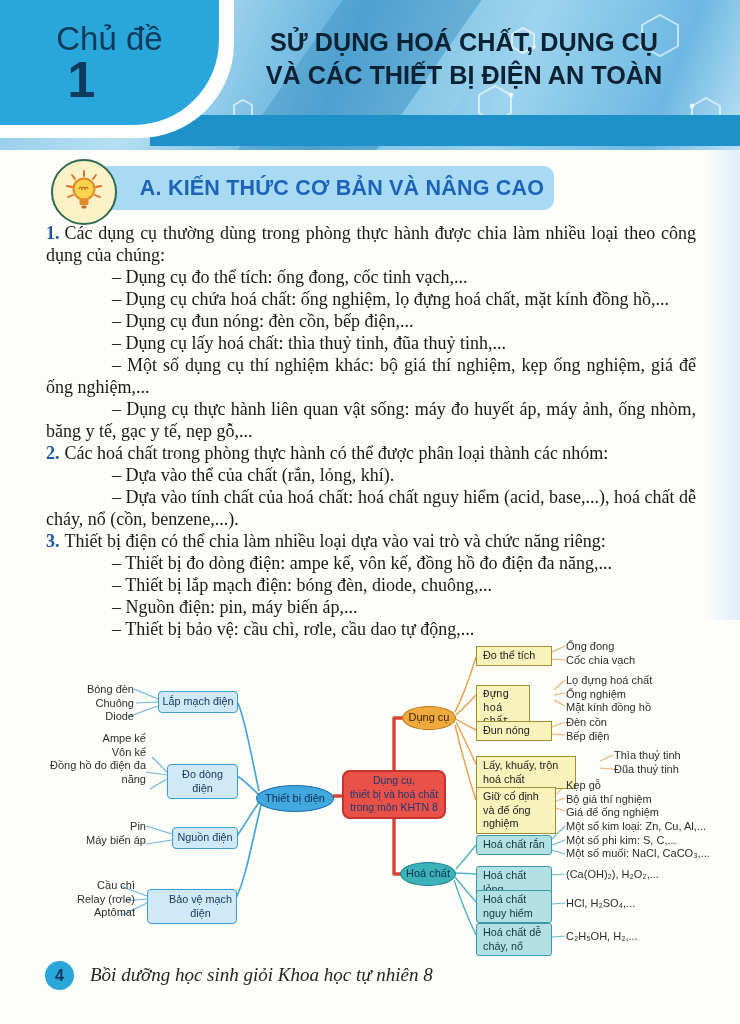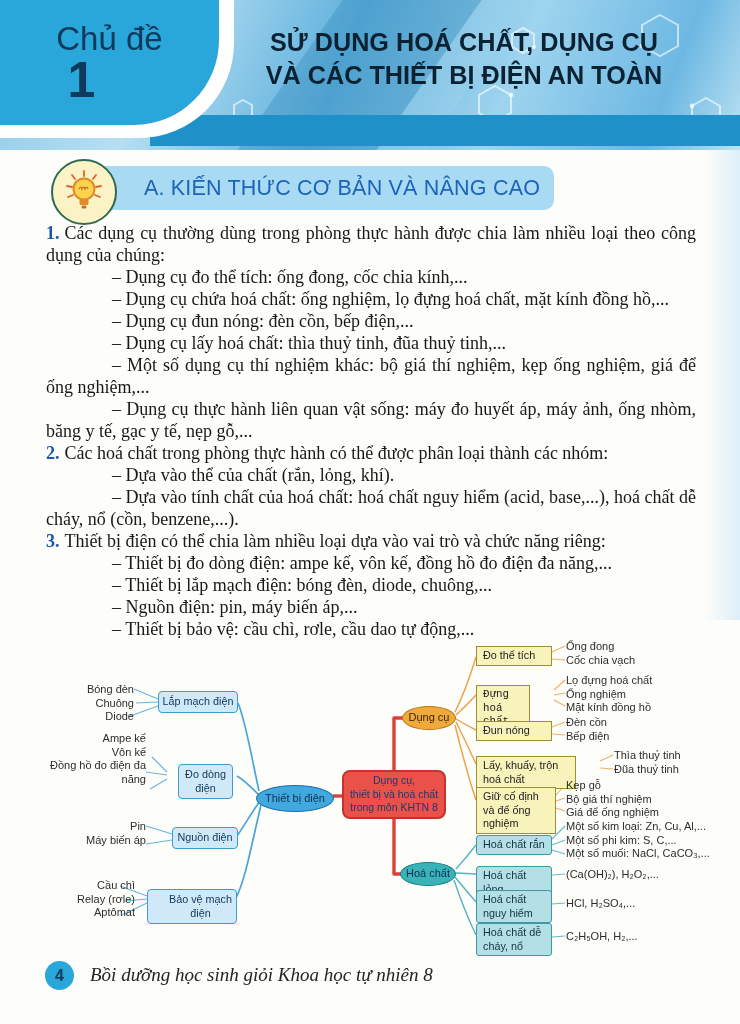--- a/index.html
+++ b/index.html
@@ -22,7 +22,7 @@
 
   
   .banner{position:absolute;left:94px;top:166px;width:460px;height:44px;background:#a9daf4;border-radius:10px;}
-  .banner-title{line-height:44px;text-align:center;color:#1c64b8;font-weight:normal;font-size:21.5px;
+  .banner-title{line-height:44px;text-align:center;color:#1c64b8;font-weight:bold;font-size:21.5px;
     padding-left:36px;letter-spacing:.2px;border-radius:14px;}
   .bulb-circle{position:absolute;left:51px;top:159px;width:66px;height:66px;border-radius:50%;
     background:#fbf3c6;border:2.5px solid #2e6b52;box-sizing:border-box;

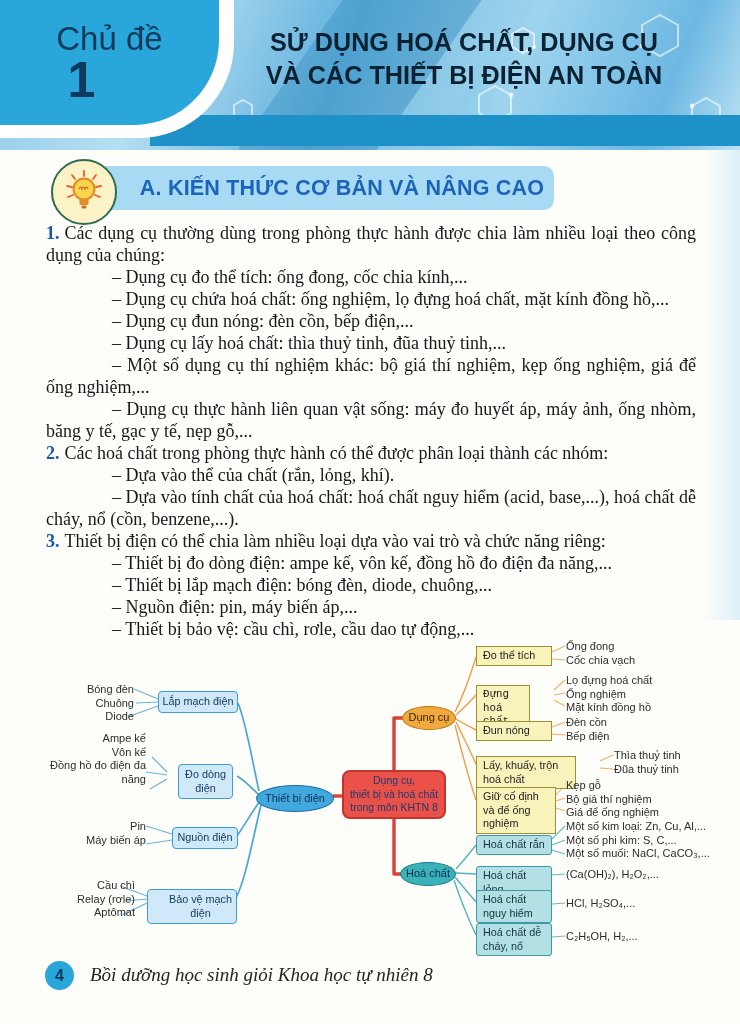--- a/index.html
+++ b/index.html
@@ -128,7 +128,7 @@
 
   <div class="body-text">
     <p><span class="pnum">1.</span><span>Các dụng cụ thường dùng trong phòng thực hành được chia làm nhiều loại theo công dụng của chúng:</span></p>
-    <p class="dash"><span>– Dụng cụ đo thể tích: ống đong, cốc chia kính,...</span></p>
+    <p class="dash"><span>– Dụng cụ đo thể tích: ống đong, cốc tinh vạch,...</span></p>
     <p class="dash"><span>– Dụng cụ chứa hoá chất: ống nghiệm, lọ đựng hoá chất, mặt kính đồng hồ,...</span></p>
     <p class="dash"><span>– Dụng cụ đun nóng: đèn cồn, bếp điện,...</span></p>
     <p class="dash"><span>– Dụng cụ lấy hoá chất: thìa thuỷ tinh, đũa thuỷ tinh,...</span></p>

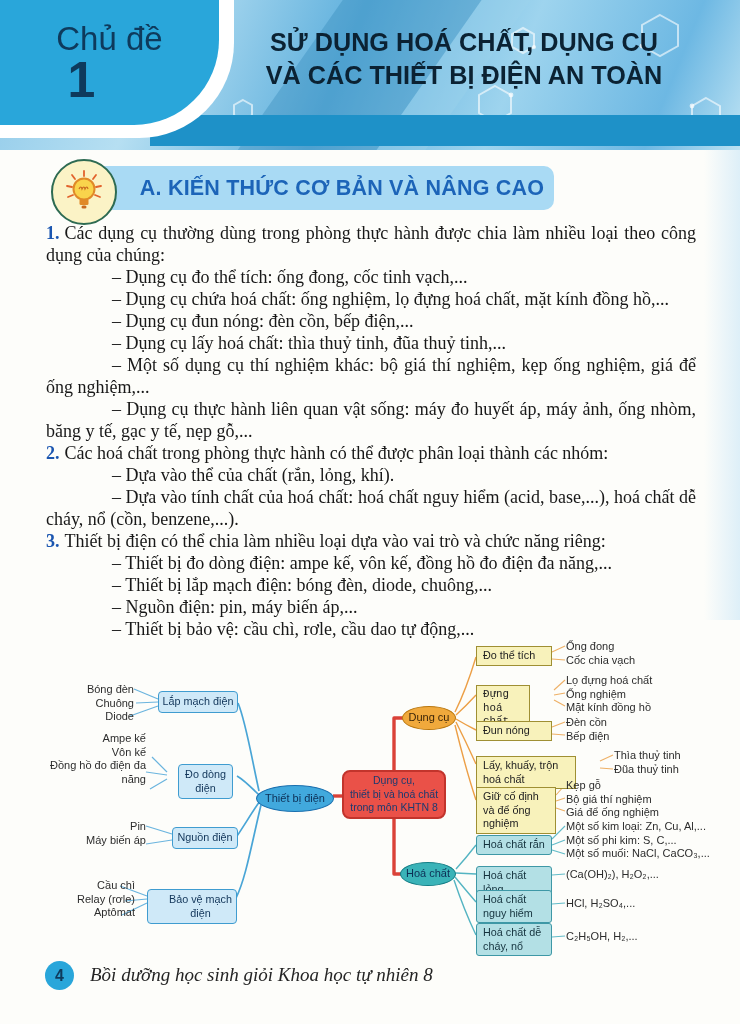--- a/index.html
+++ b/index.html
@@ -227,7 +227,7 @@
   </div>
 
   <div class="mm mm-box-blue" style="left:158px;top:691px;width:80px;">Lắp mạch điện</div>
-  <div class="mm mm-box-blue" style="left:167px;top:764px;width:55px;margin-left:11px;">Đo dòng điện</div>
+  <div class="mm mm-box-blue" style="left:167px;top:764px;width:71px;">Đo dòng điện</div>
   <div class="mm mm-box-blue" style="left:172px;top:827px;width:66px;">Nguồn điện</div>
   <div class="mm mm-box-blue" style="left:147px;top:889px;width:90px;padding-left:20px;">Bảo vệ mạch điện</div>
 

